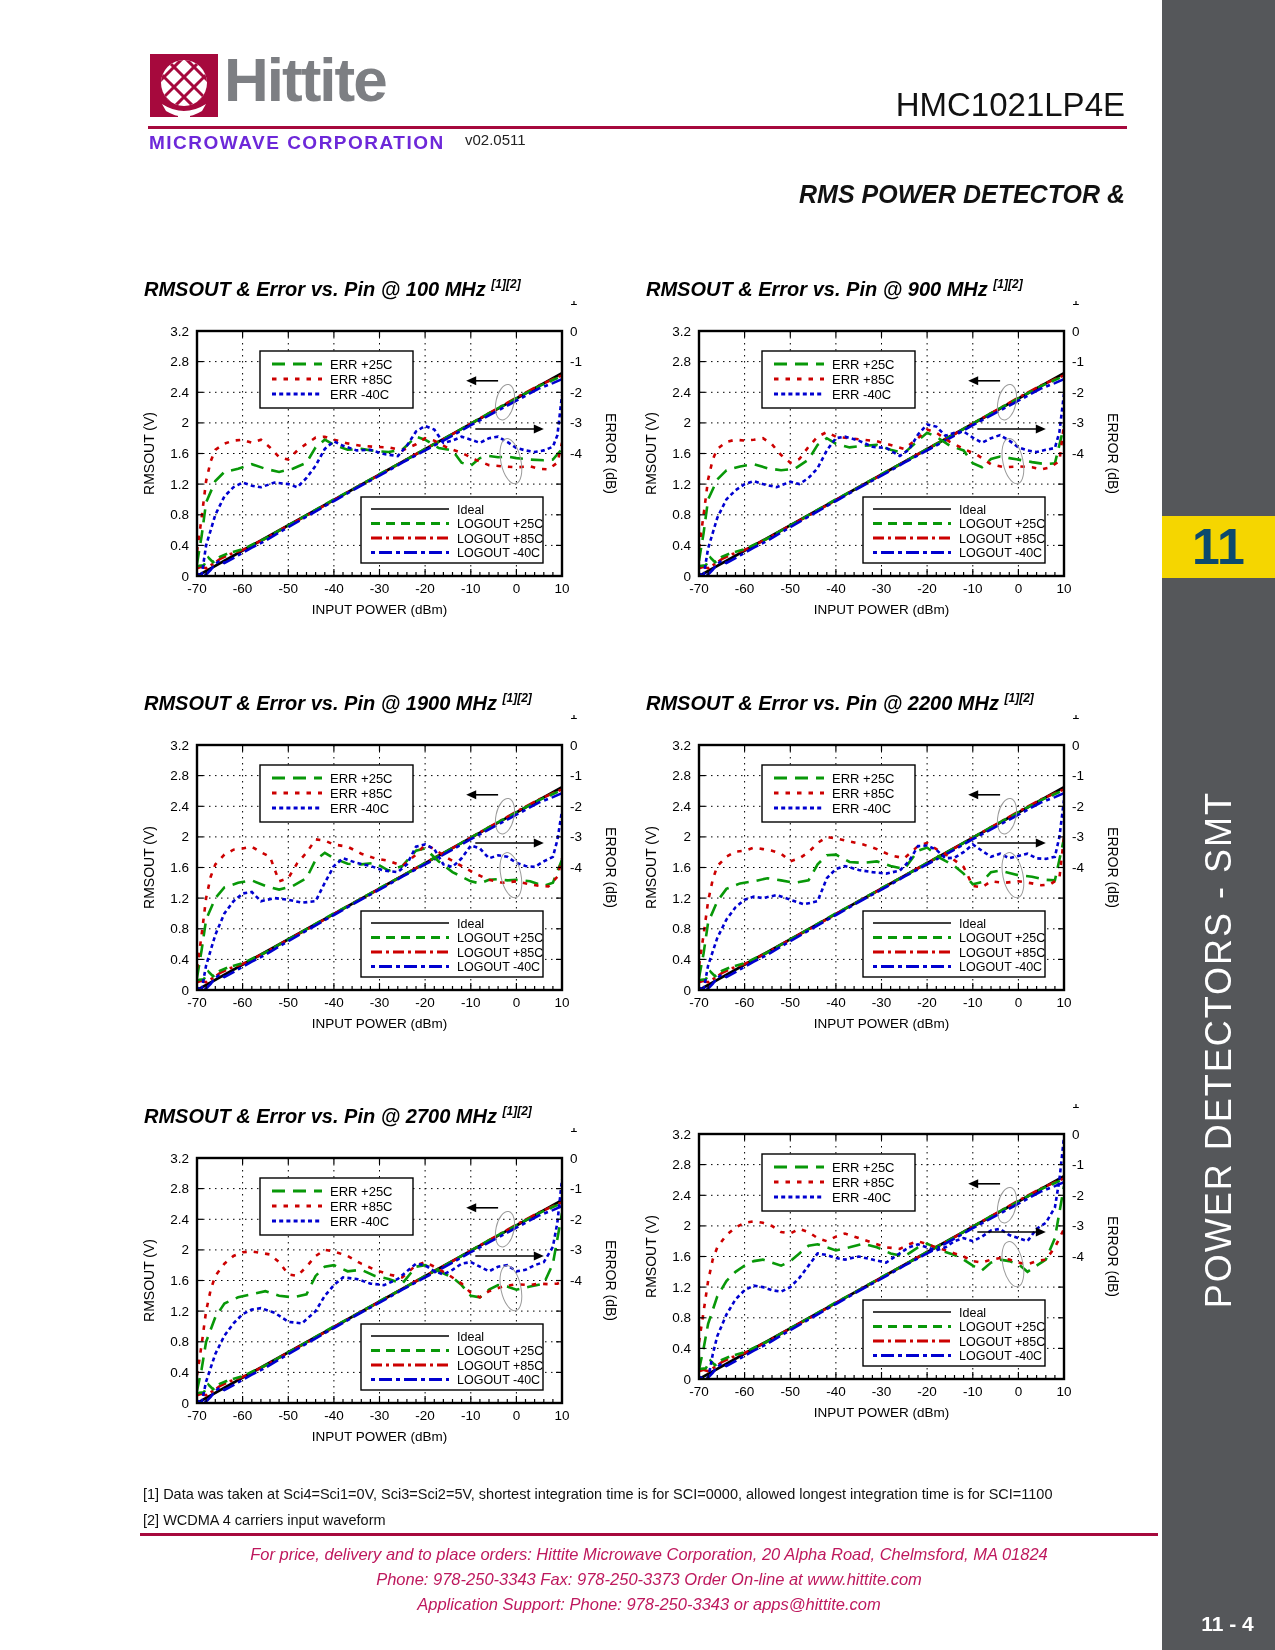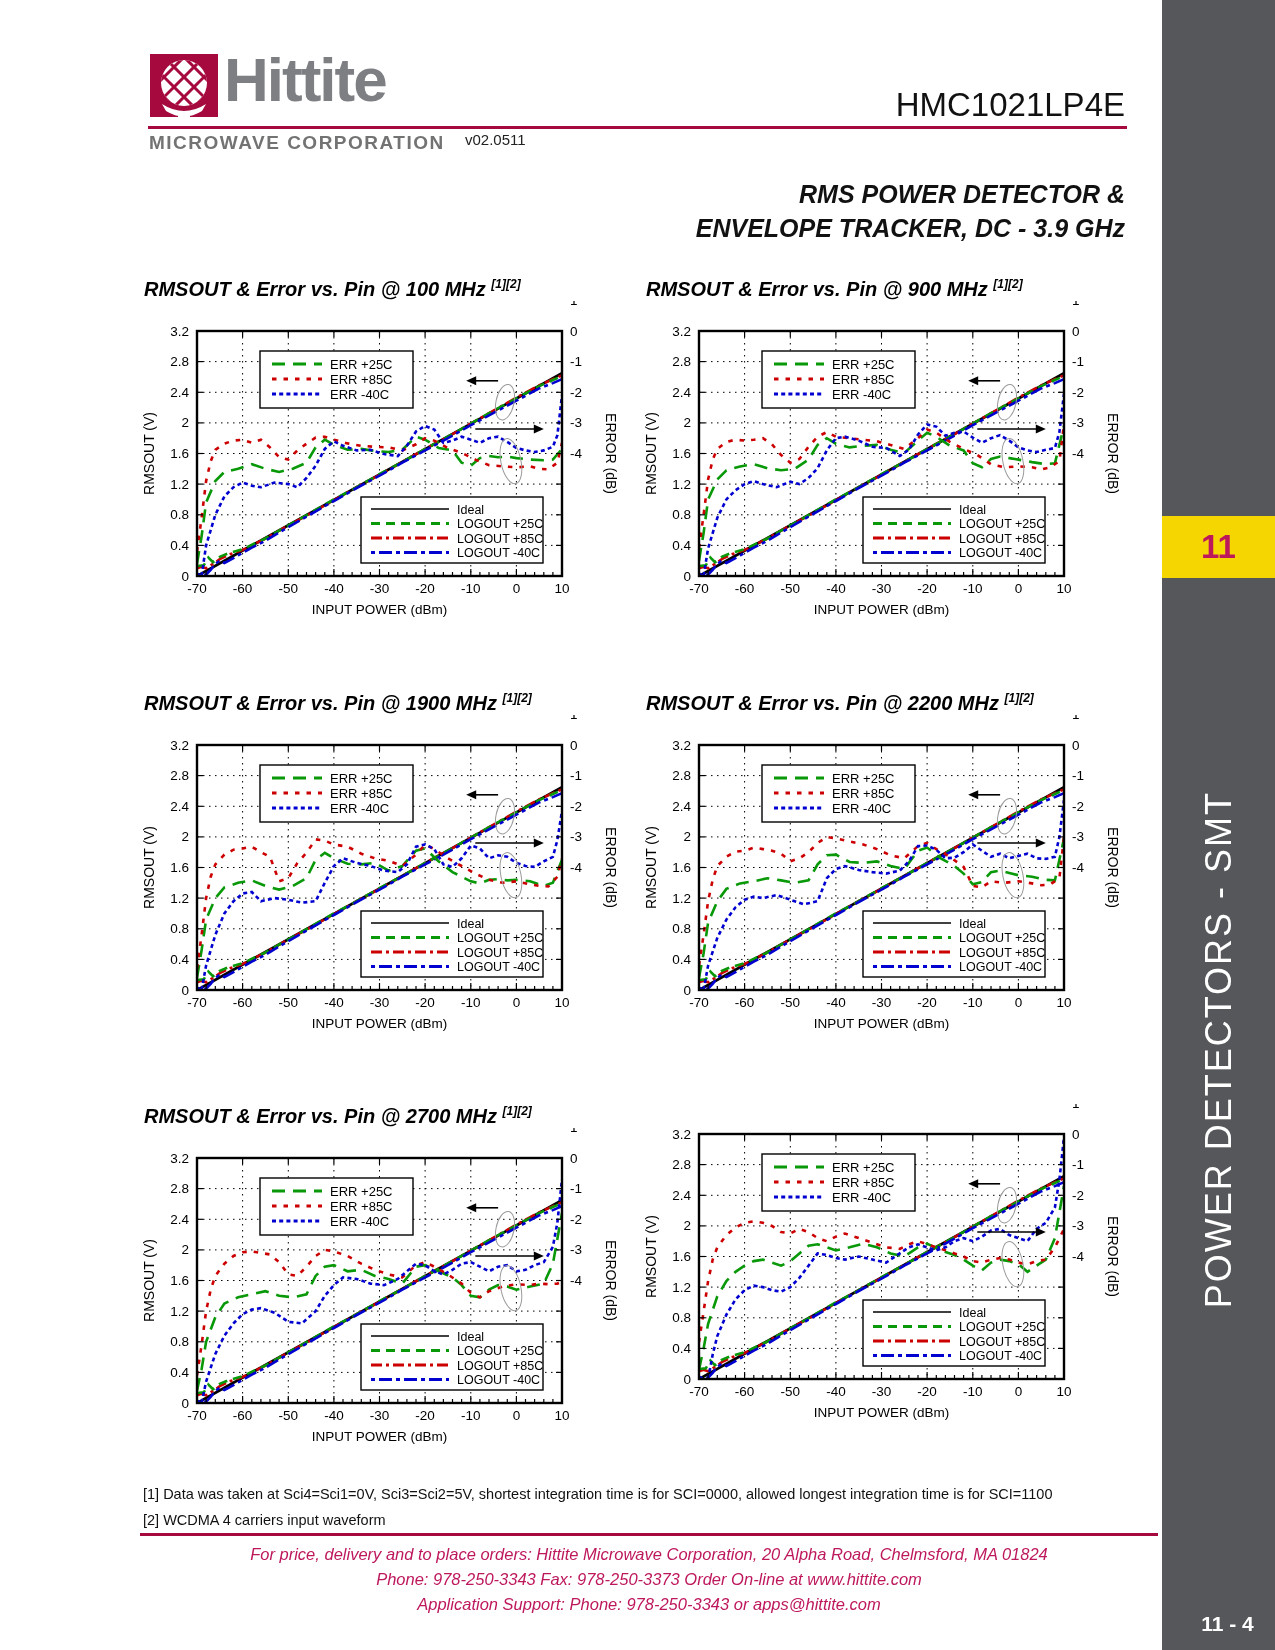--- a/index.html
+++ b/index.html
@@ -11,7 +11,7 @@
   
   #logo-box{left:150px;top:54px;width:68px;height:68px;}
   #wordmark{left:224px;top:44px;font-size:62px;font-weight:bold;color:#7d7f83;letter-spacing:-2px;}
-  #corp-name{left:149px;top:132px;font-size:19px;font-weight:bold;color:#737373;letter-spacing:1.5px;}
+  #corp-name{left:149px;top:132px;font-size:19px;font-weight:bold;color:#6d28d9;letter-spacing:1.5px;}
   #header-rule{left:148px;top:126px;width:979px;height:3px;background:#a6093d;}
   #version{left:465px;top:131px;font-size:15px;color:#222;text-align:center;}
   #part-number{left:625px;top:86px;width:500px;text-align:right;font-size:33px;font-weight:normal;}

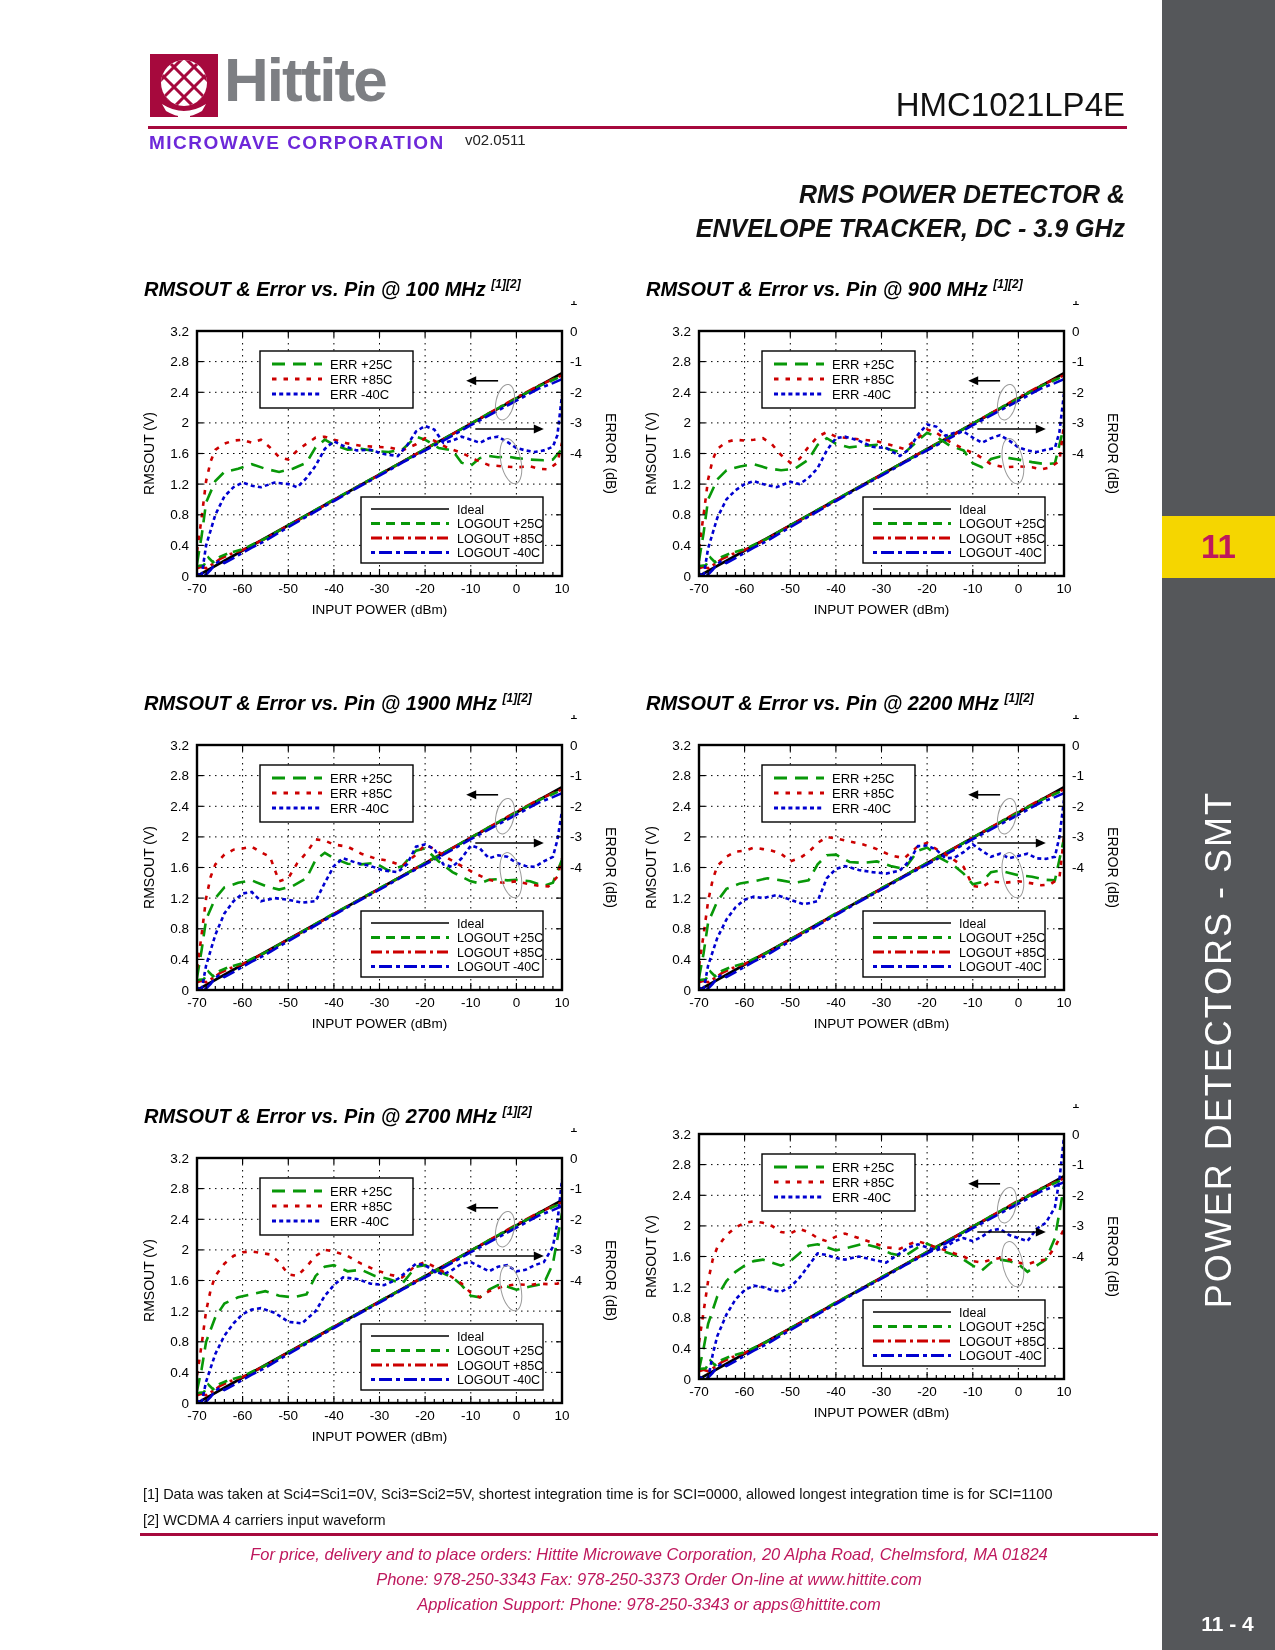--- a/index.html
+++ b/index.html
@@ -66,7 +66,6 @@
 <div class="abs" id="part-number">HMC1021LP4E</div>
 <div class="abs" id="subtitle">
   <div>RMS POWER DETECTOR &amp;</div>
-  <div>ENVELOPE TRACKER, DC - 3.9 GHz</div>
 </div>
 
 <div class="abs" id="sidebar"></div>

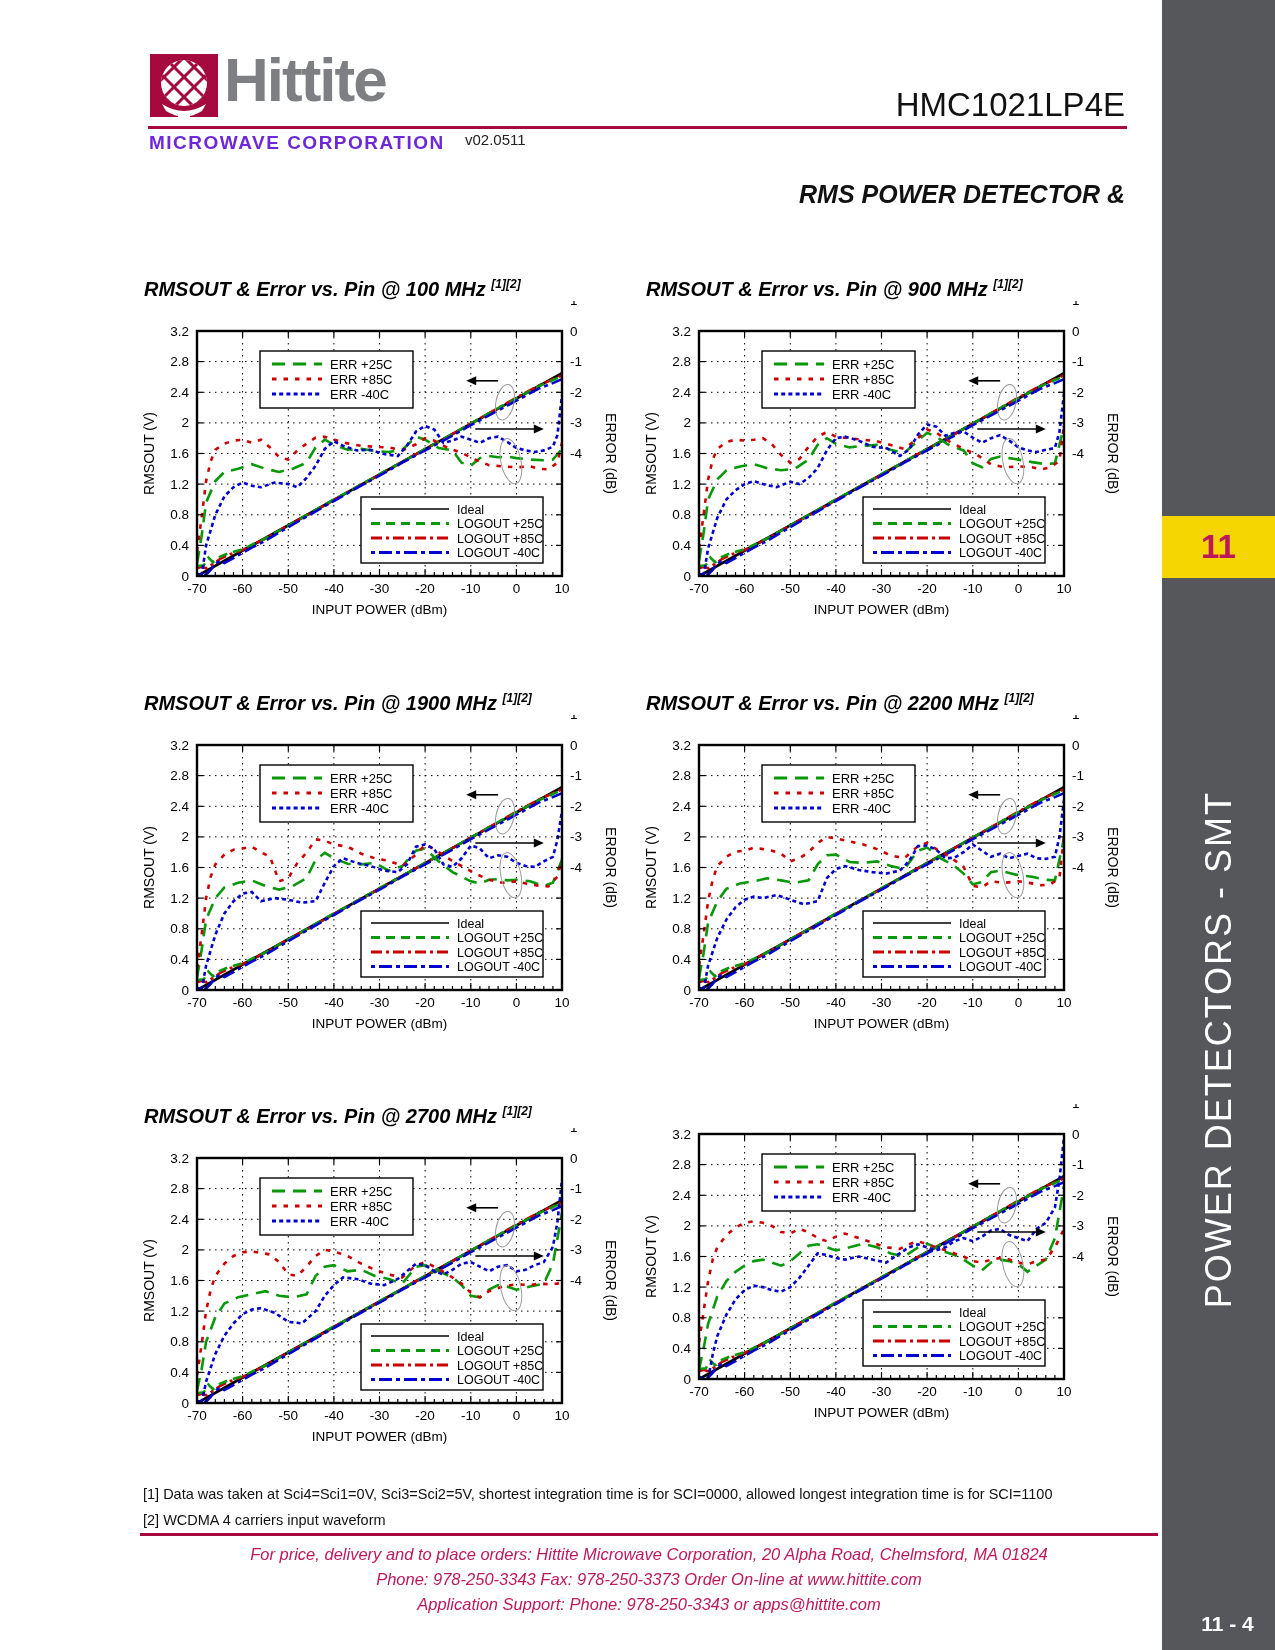--- a/index.html
+++ b/index.html
@@ -19,7 +19,7 @@
   
   #sidebar{left:1162px;top:0;width:113px;height:1650px;background:#55575a;}
   #side-tab{left:1162px;top:516px;width:113px;height:62px;background:#f5d600;display:flex;align-items:center;justify-content:center;}
-  #side-tab span{font-size:33px;font-weight:bold;color:#be185d;}
+  #side-tab span{font-size:50px;font-weight:bold;color:#0c4a6e;}
   #side-label-wrap{left:1162px;top:580px;width:113px;height:940px;display:flex;align-items:center;justify-content:center;}
   #side-label{writing-mode:vertical-rl;transform:rotate(180deg);font-size:36px;color:#ffffff;letter-spacing:2px;white-space:nowrap;}
   #page-number{left:1162px;top:1572px;width:131px;text-align:center;font-size:21px;font-weight:bold;color:#ffffff;margin-top:40px;}

